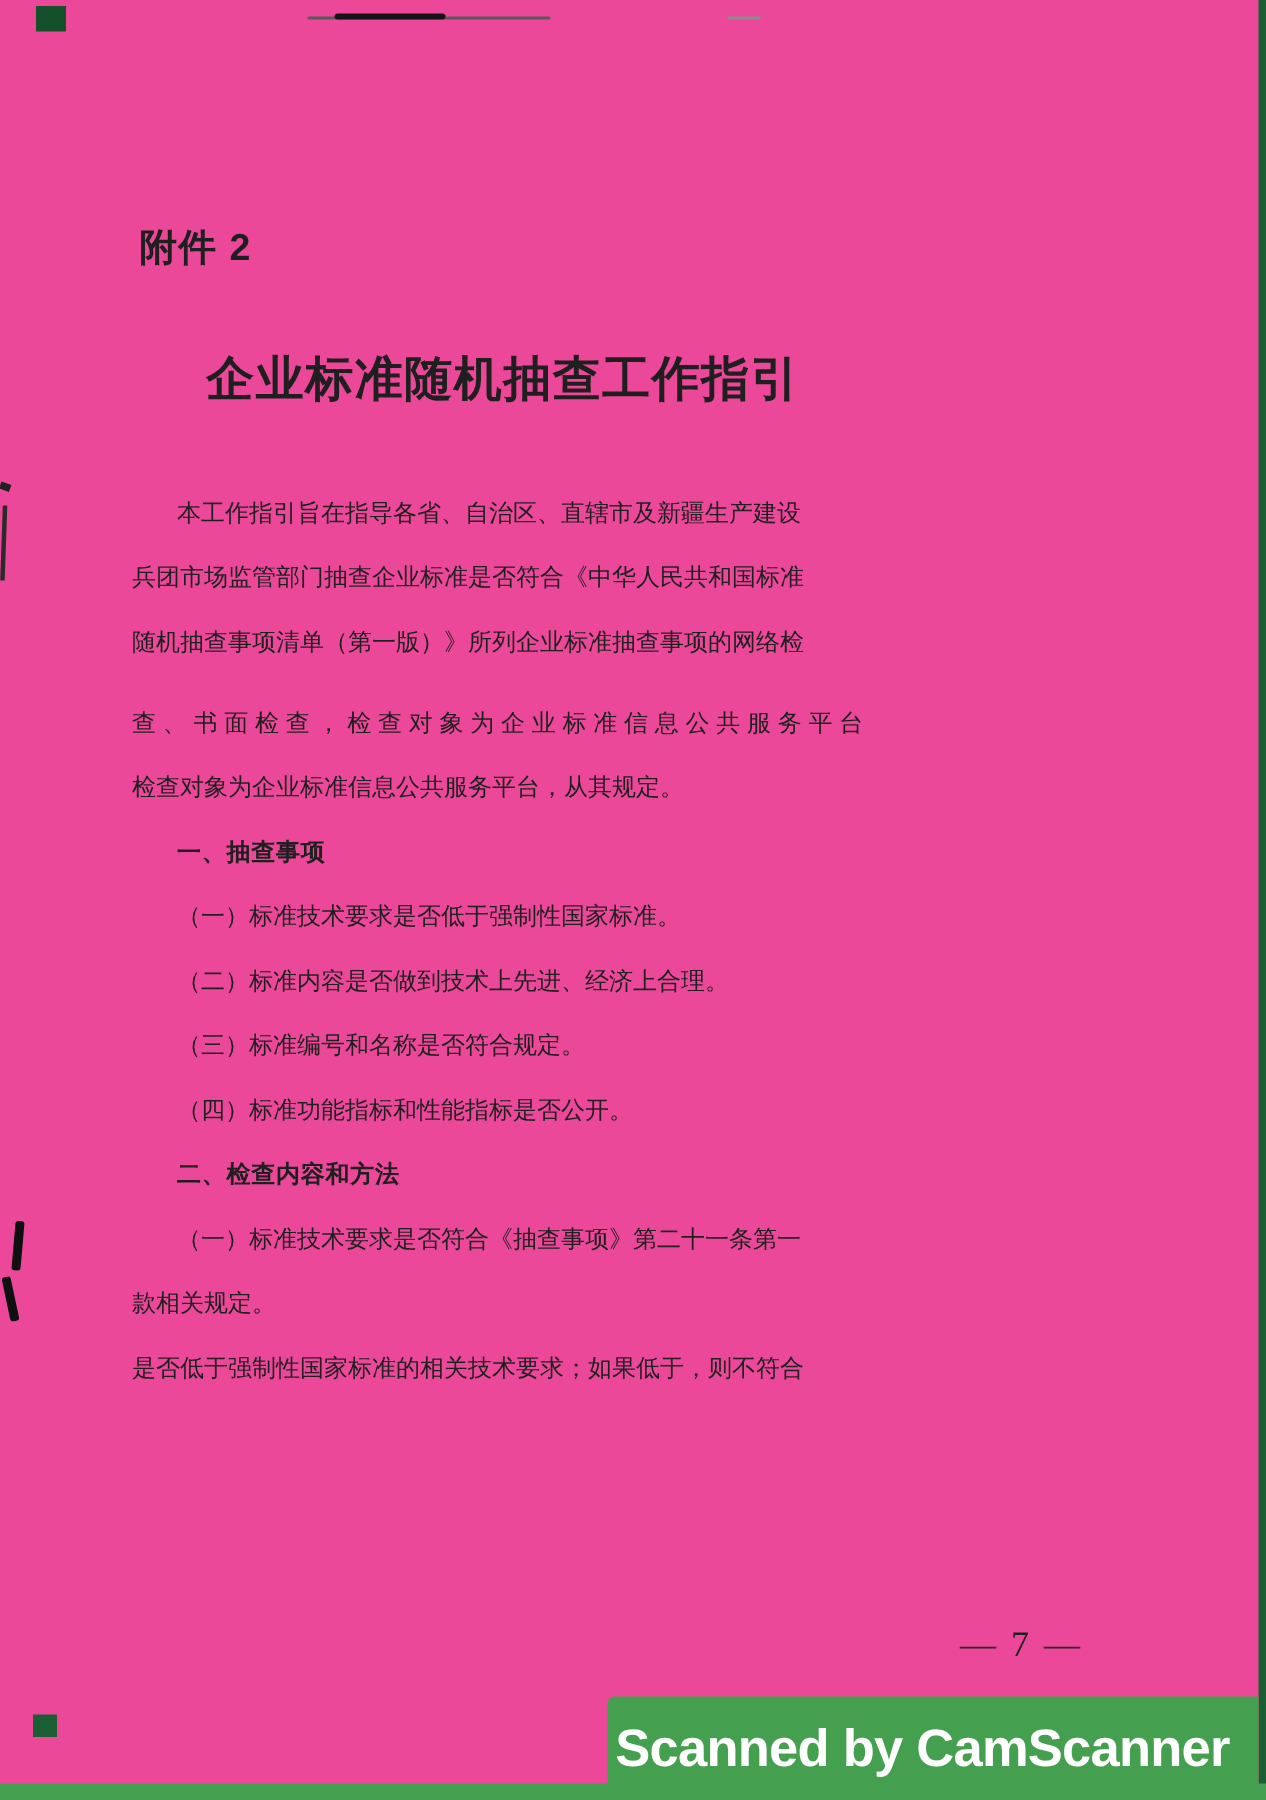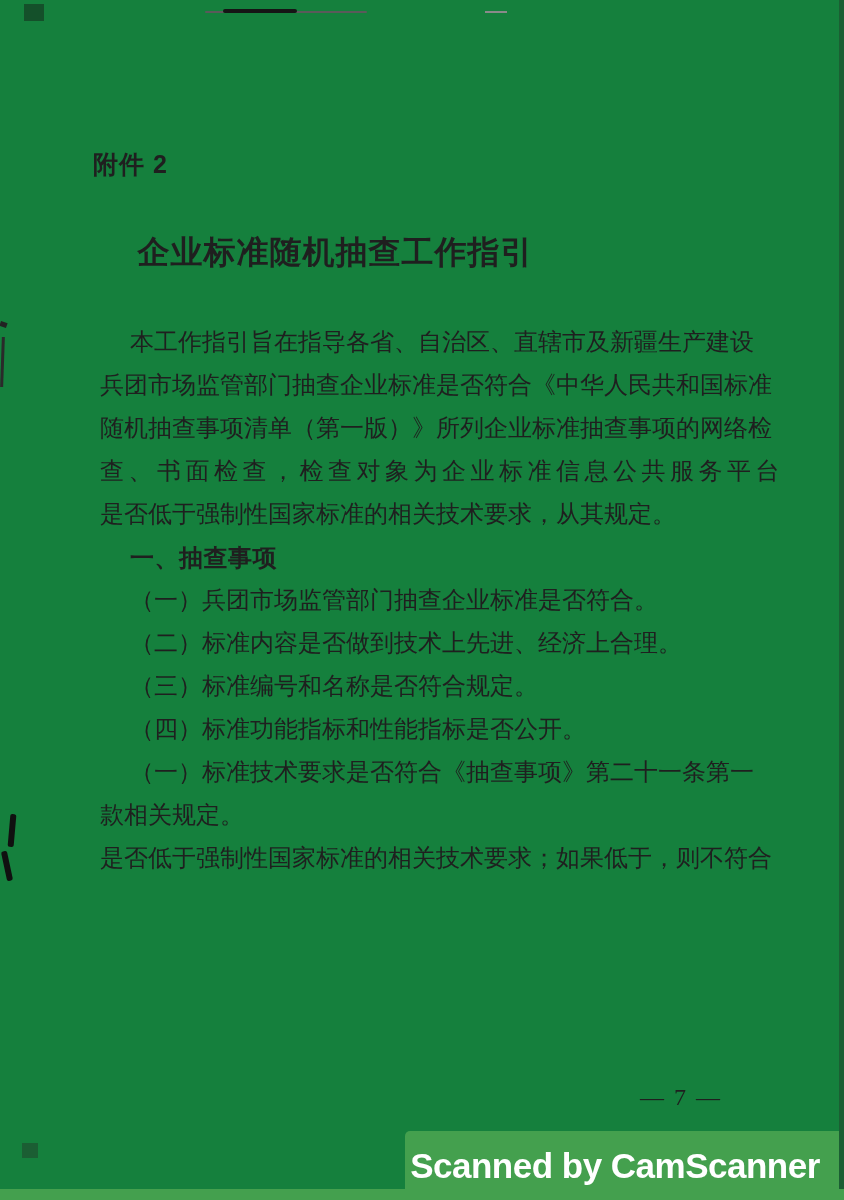--- a/index.html
+++ b/index.html
@@ -11,7 +11,7 @@
     font-family:"Liberation Serif","DejaVu Serif",serif;
     color:#1f1f1f;
   }
-  .page{position:absolute;inset:0;background:#15803d;}
+  .page{position:absolute;inset:0;background:#ec4899;}
 
   
   .smudge-main{position:absolute;left:205px;top:11px;width:162px;height:2px;background:#5a5a5a;border-radius:1px;}

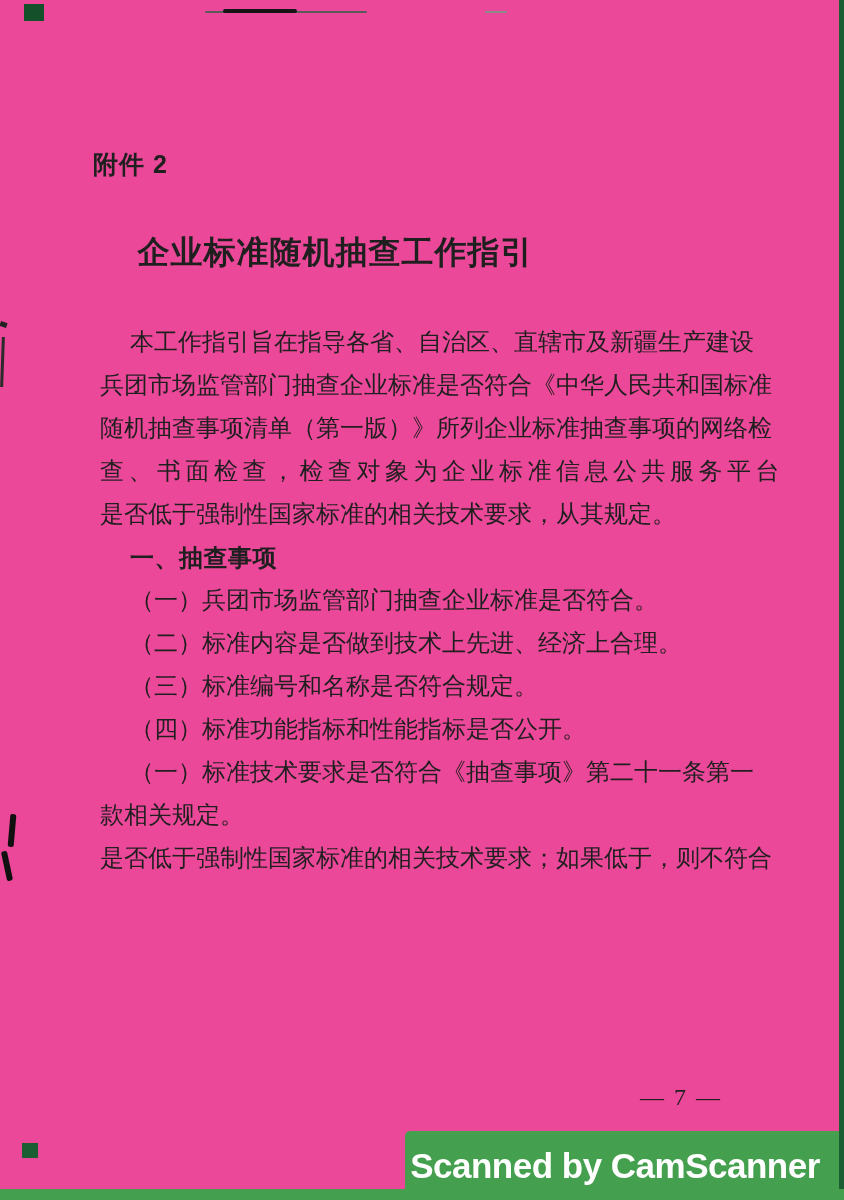--- a/index.html
+++ b/index.html
@@ -49,8 +49,8 @@
     text-align:center;font-weight:bold;font-size:32px;letter-spacing:1px;
   }
   .content{
-    position:absolute;left:100px;top:321px;width:682px;
-    font-size:24px;line-height:43px;
+    position:absolute;left:88px;top:321px;width:682px;
+    font-size:16px;line-height:43px;
   }
   .line{height:43px;white-space:nowrap;}
   .indent{text-indent:30px;}

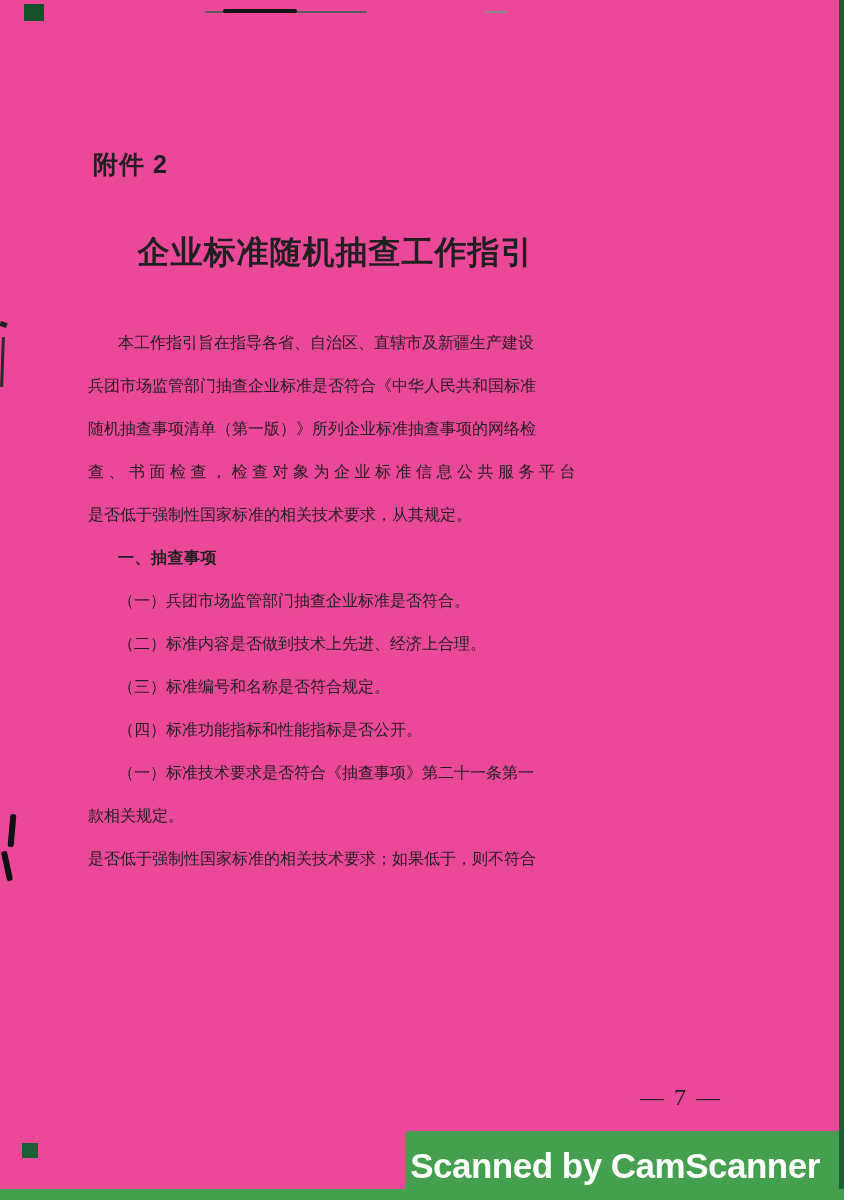--- a/index.html
+++ b/index.html
@@ -54,7 +54,7 @@
   }
   .line{height:43px;white-space:nowrap;}
   .indent{text-indent:30px;}
-  .spread{letter-spacing:4.5px;}
+  .spread{letter-spacing:4.5px;margin-top:11px;}
   .heading{
     font-family:"Liberation Sans","DejaVu Sans",sans-serif;
     font-weight:bold;letter-spacing:0.5px;

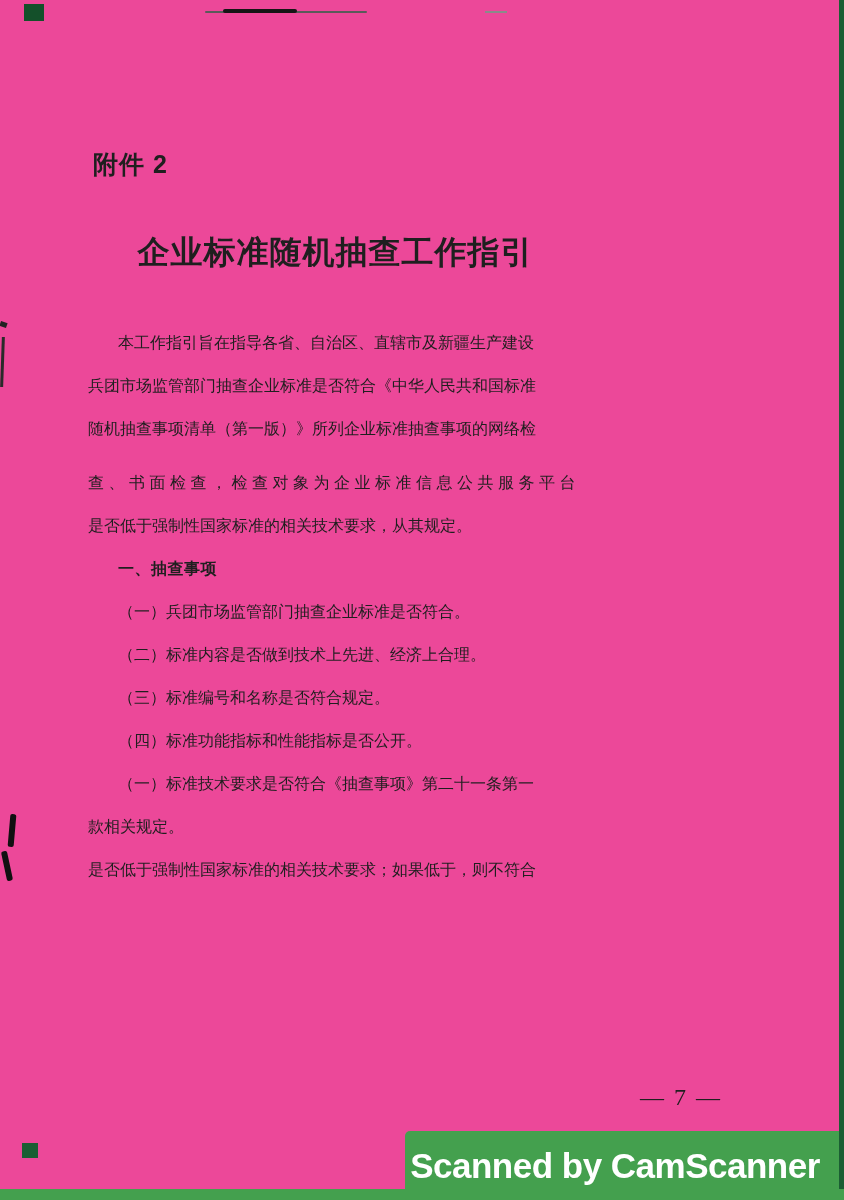--- a/index.html
+++ b/index.html
@@ -91,7 +91,7 @@
     <div class="line">兵团市场监管部门抽查企业标准是否符合《中华人民共和国标准</div>
     <div class="line">随机抽查事项清单（第一版）》所列企业标准抽查事项的网络检</div>
     <div class="line spread">查、书面检查，检查对象为企业标准信息公共服务平台</div>
-    <div class="line">是否低于强制性国家标准的相关技术要求，从其规定。</div>
+    <div class="line">检查对象为企业标准信息公共服务平台，从其规定。</div>
 
     <div class="line indent heading">一、抽查事项</div>
     <div class="line indent">（一）兵团市场监管部门抽查企业标准是否符合。</div>

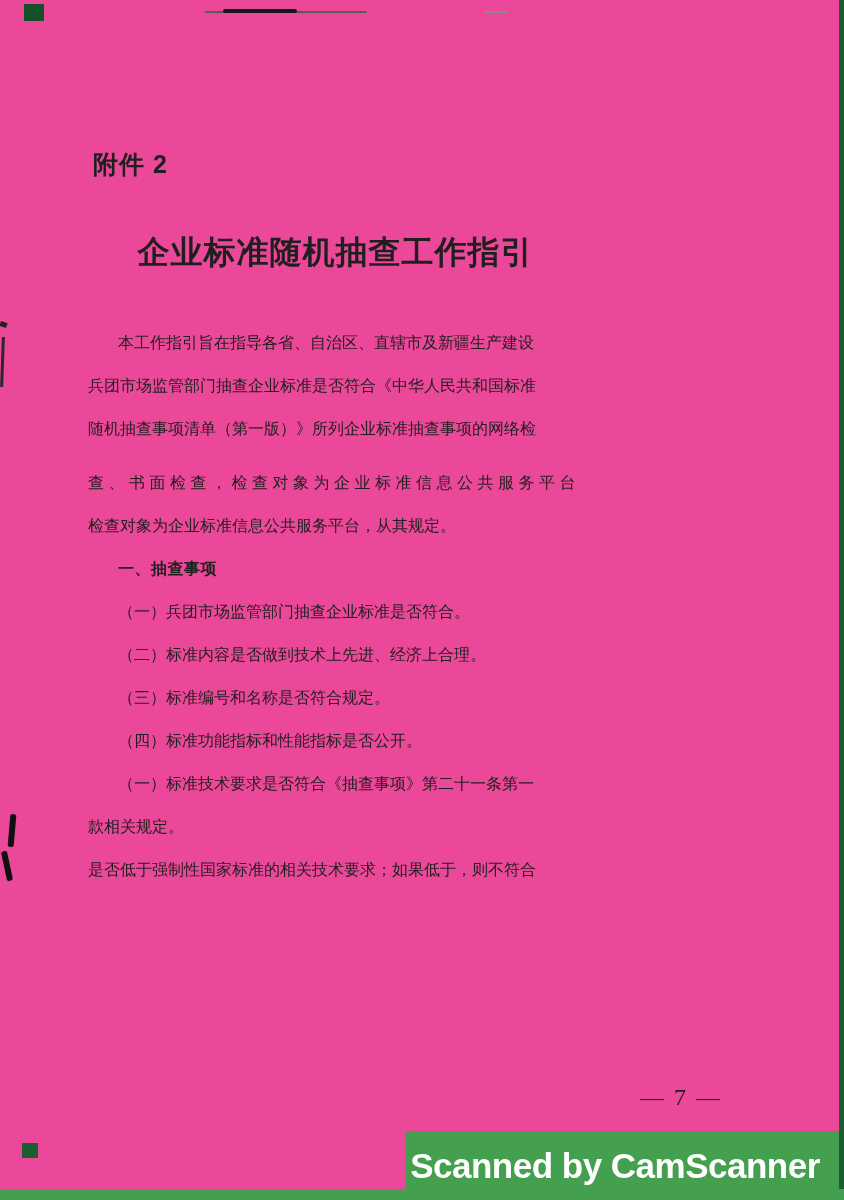--- a/index.html
+++ b/index.html
@@ -94,7 +94,7 @@
     <div class="line">检查对象为企业标准信息公共服务平台，从其规定。</div>
 
     <div class="line indent heading">一、抽查事项</div>
-    <div class="line indent">（一）兵团市场监管部门抽查企业标准是否符合。</div>
+    <div class="line indent">（一）标准技术要求是否低于强制性国家标准。</div>
     <div class="line indent">（二）标准内容是否做到技术上先进、经济上合理。</div>
     <div class="line indent">（三）标准编号和名称是否符合规定。</div>
     <div class="line indent">（四）标准功能指标和性能指标是否公开。</div>

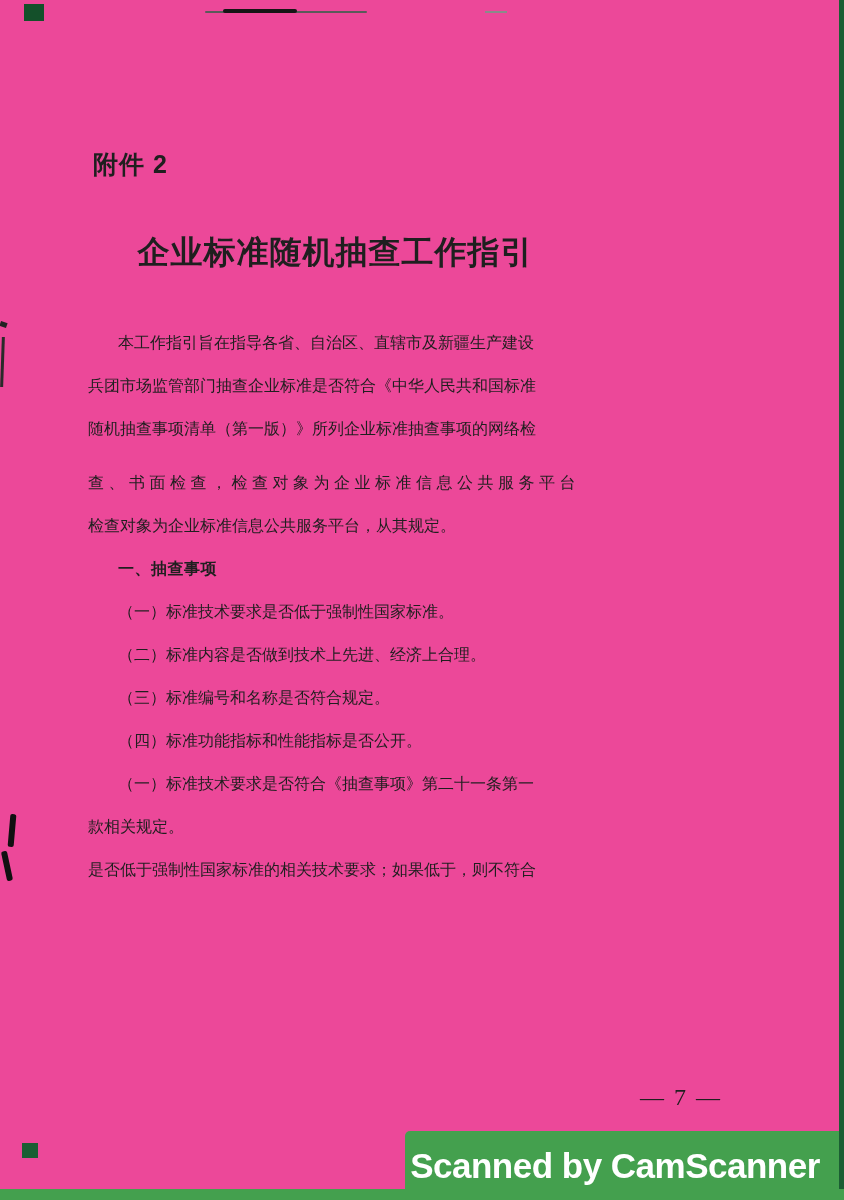--- a/index.html
+++ b/index.html
@@ -99,6 +99,7 @@
     <div class="line indent">（三）标准编号和名称是否符合规定。</div>
     <div class="line indent">（四）标准功能指标和性能指标是否公开。</div>
 
+    <div class="line indent heading">二、检查内容和方法</div>
     <div class="line indent">（一）标准技术要求是否符合《抽查事项》第二十一条第一</div>
     <div class="line">款相关规定。</div>
     <div class="line">是否低于强制性国家标准的相关技术要求；如果低于，则不符合</div>

